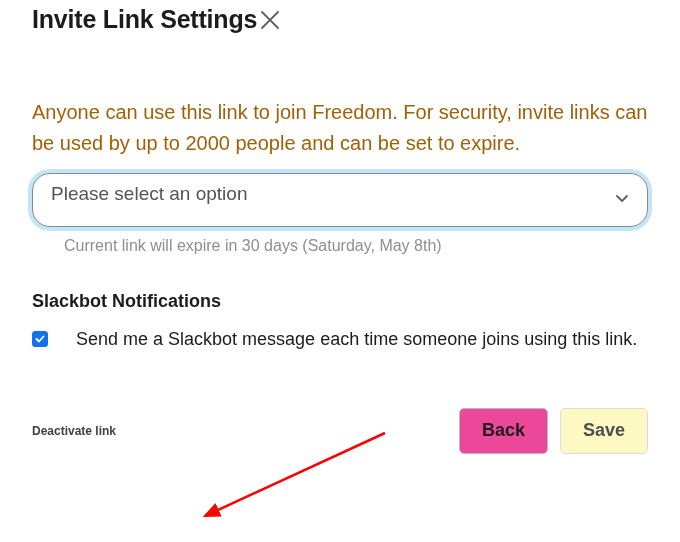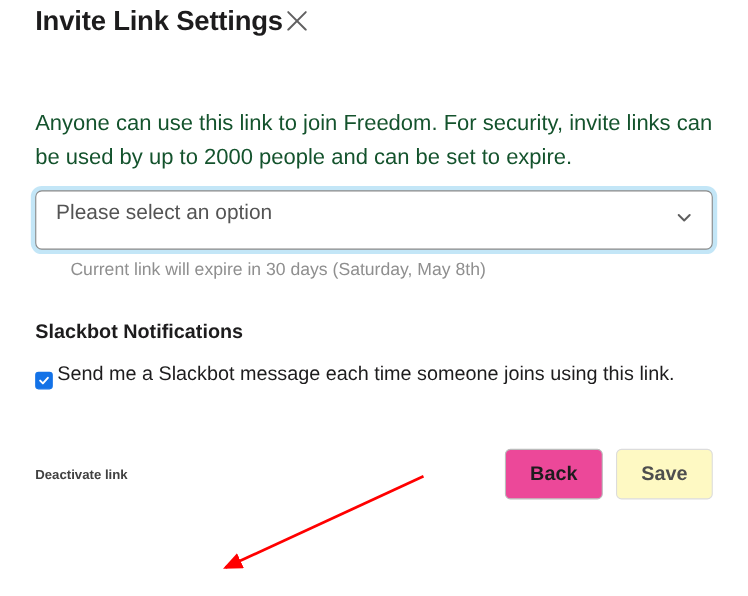--- a/index.html
+++ b/index.html
@@ -43,7 +43,7 @@
       margin-top: 60px;
       font-size: 20px;
       line-height: 1.55;
-      color: #14532d;
+      color: #a16207;
     }
     .section-label {
       font-size: 18px;

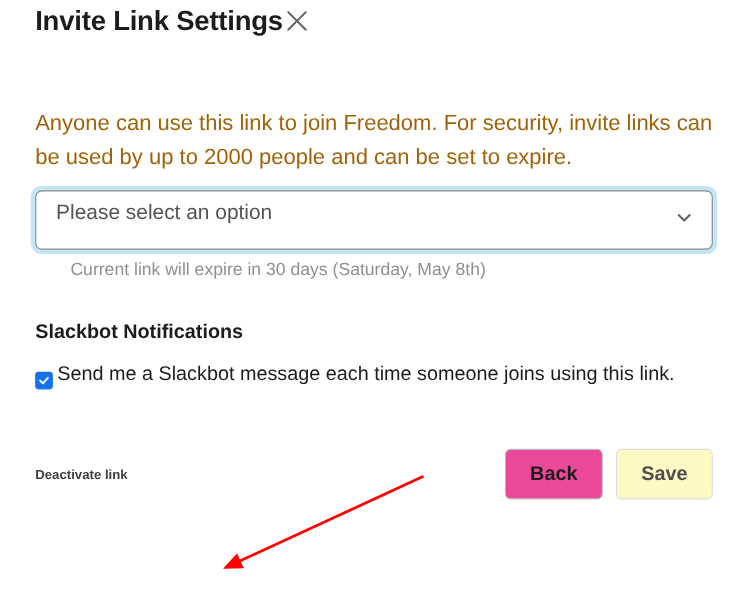--- a/index.html
+++ b/index.html
@@ -59,7 +59,7 @@
       width: 100%;
       height: 54px;
       border: 1px solid #888;
-      border-radius: 6px;
+      border-radius: 18px;
       padding: 0 50px 12px 18px;
       font-size: 19px;
       color: #545454;

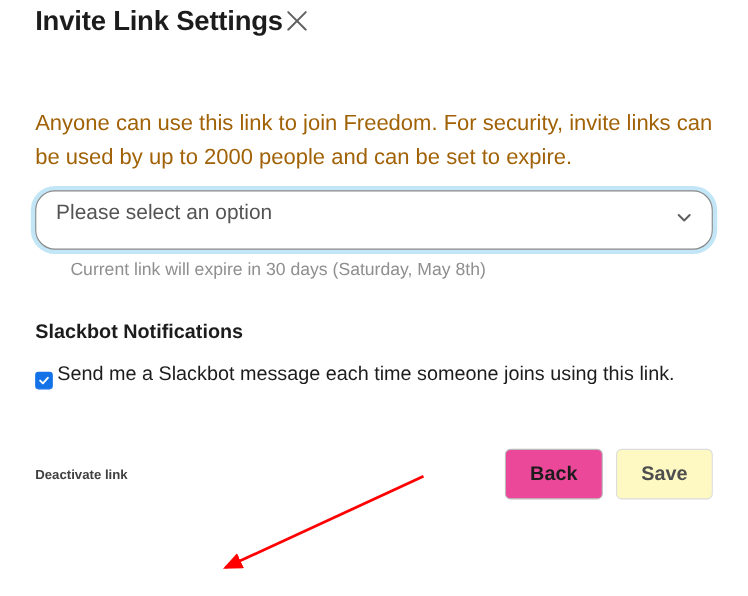--- a/index.html
+++ b/index.html
@@ -86,9 +86,9 @@
     }
     .checkbox-row {
       display: flex;
-      align-items: flex-end;
+      align-items: flex-start;
       margin-top: 14px;
-      gap: 4px;
+      gap: 28px;
     }
     .checkbox {
       width: 16px;

